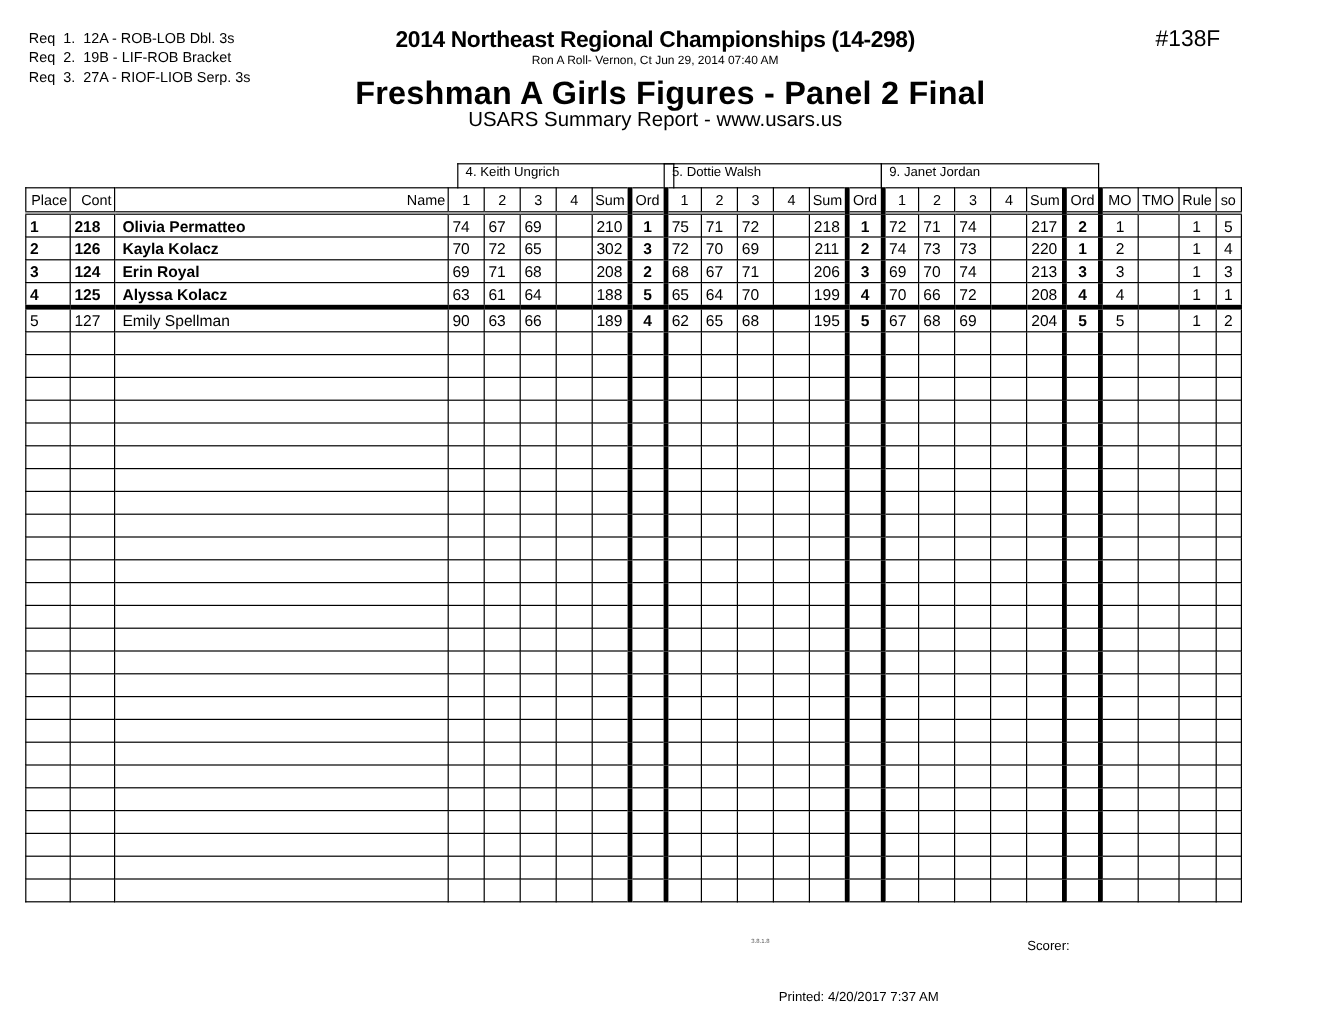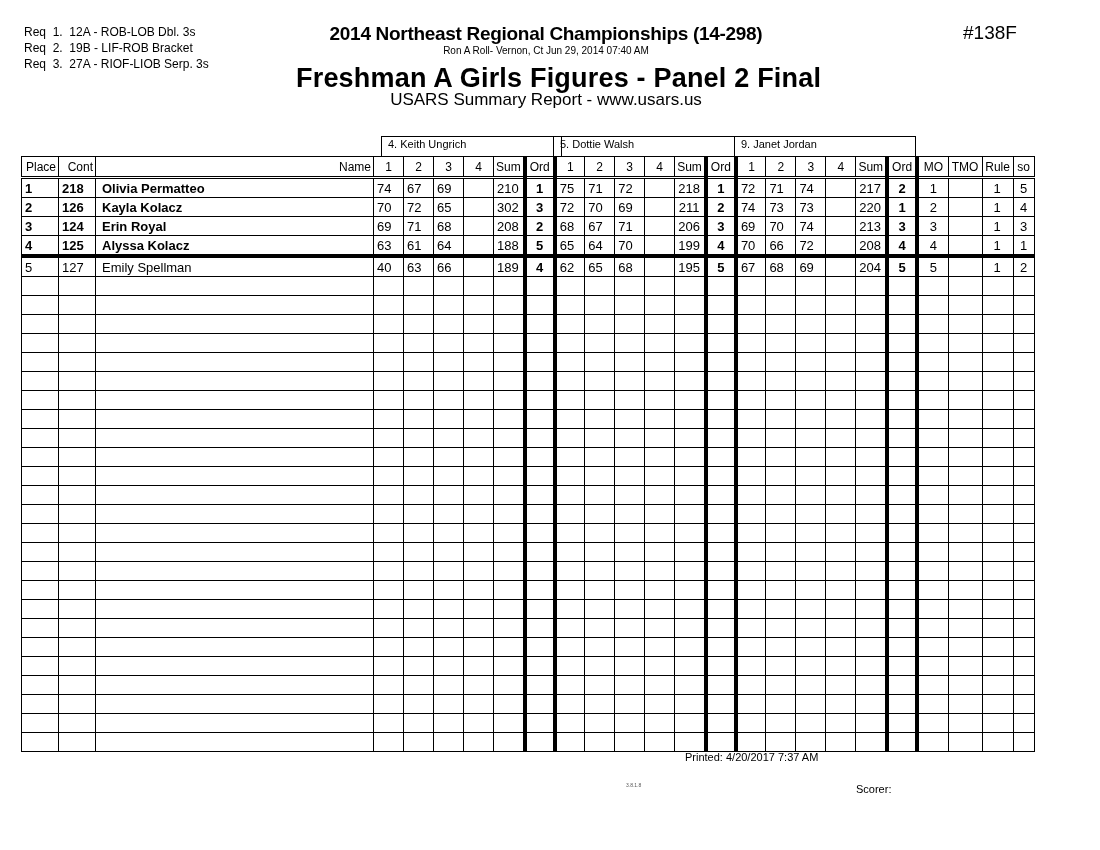--- a/index.html
+++ b/index.html
@@ -227,7 +227,7 @@
         <td class="num b">5</td>
         <td class="num b">127</td>
         <td class="name b">Emily Spellman</td>
-        <td class="num">40</td>
+        <td class="num">90</td>
         <td class="num">63</td>
         <td class="num">66</td>
         <td class="num"></td>

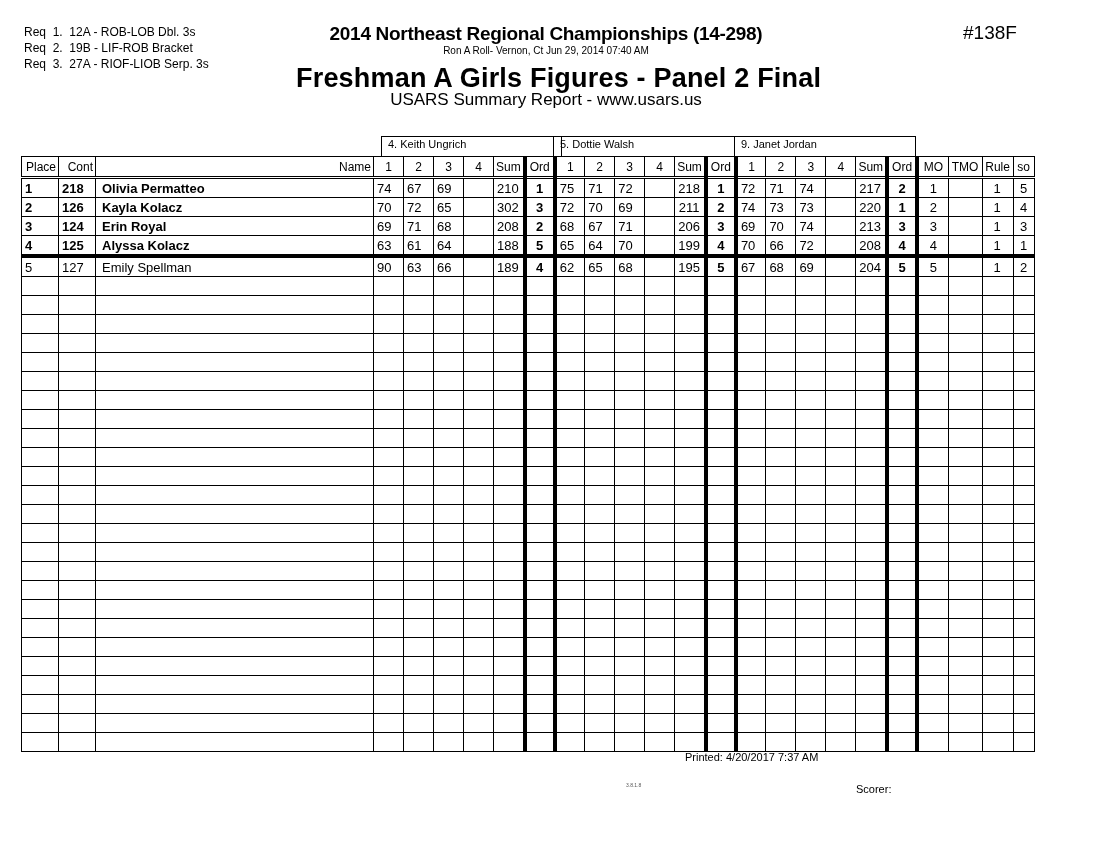--- a/index.html
+++ b/index.html
@@ -31,7 +31,7 @@
   table.grid td.name { padding-left:6px; }
 
   .footer-ver { position:absolute; left:626px; top:782px; font-size:5px; color:#555; }
-  .footer-printed { position:absolute; left:649px; top:751px; font-size:11px;margin-left:36px; }
+  .footer-printed { position:absolute; left:649px; top:825px; font-size:11px; }
   .footer-scorer { position:absolute; left:856px; top:783px; font-size:11px; }
 </style>
 </head>

